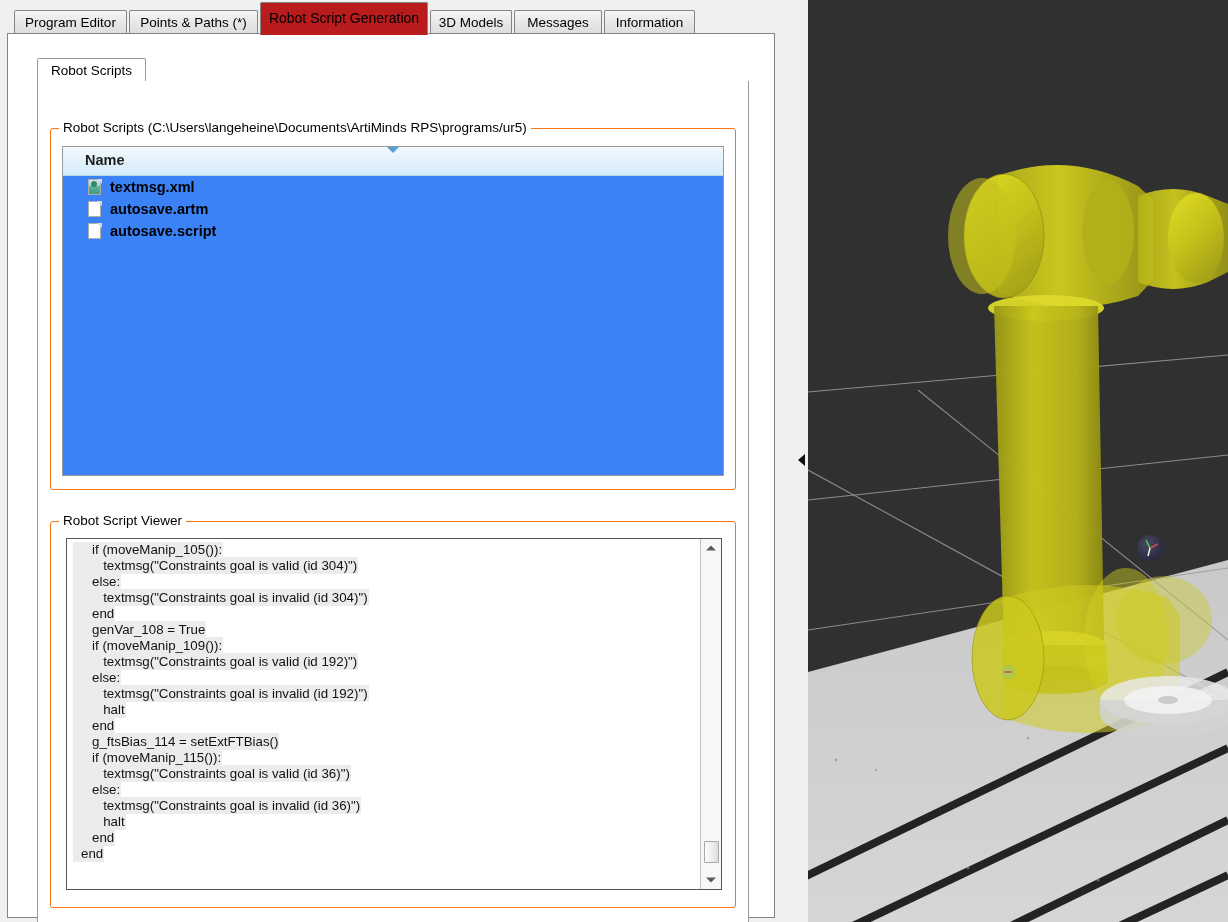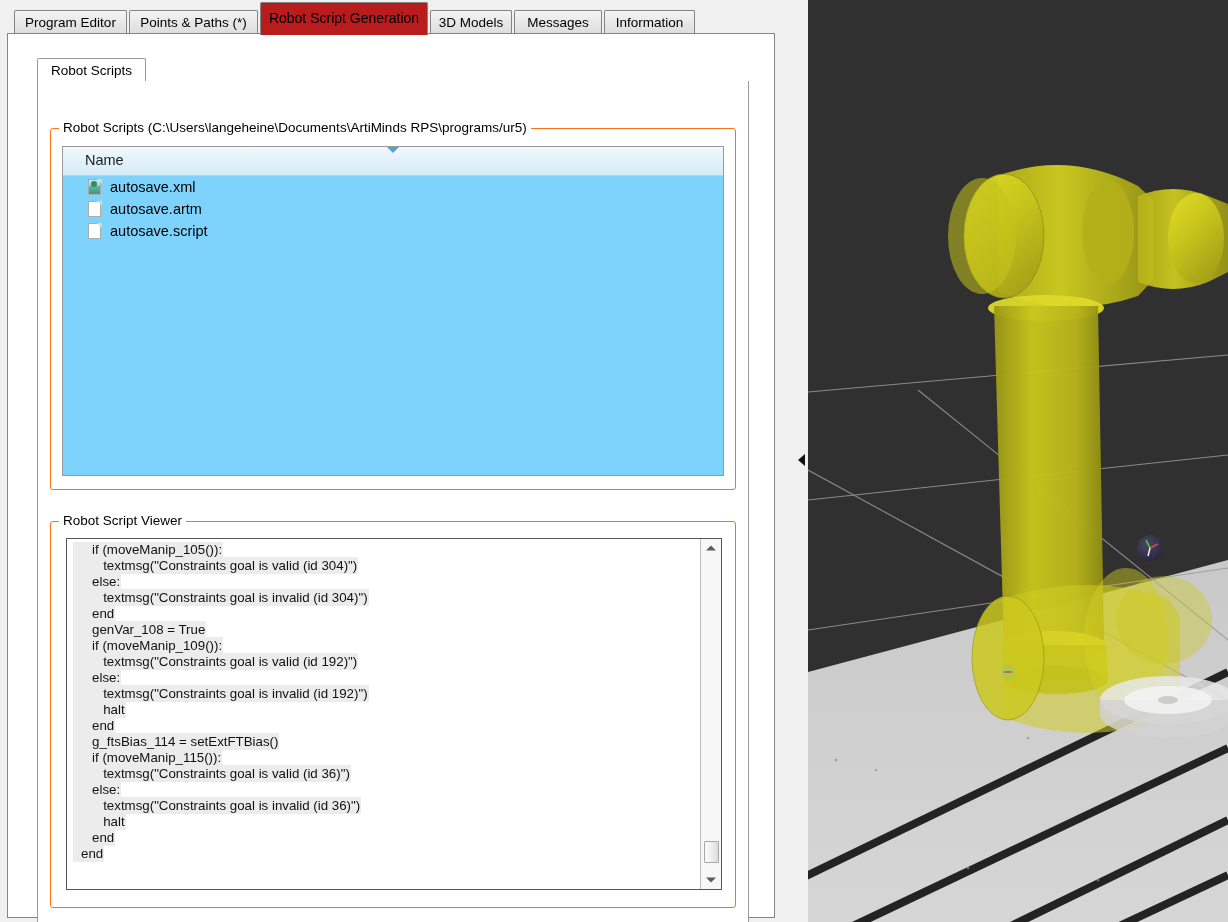--- a/index.html
+++ b/index.html
@@ -142,8 +142,9 @@
     width: 662px; height: 330px;
     box-sizing: border-box;
     border: 1px solid #9a9a9a;
-    background: #7dd3fc;
+    background: #3b82f6;
     overflow: hidden;
+    font-weight: bold;
   }
   #table-head {
     position: relative;

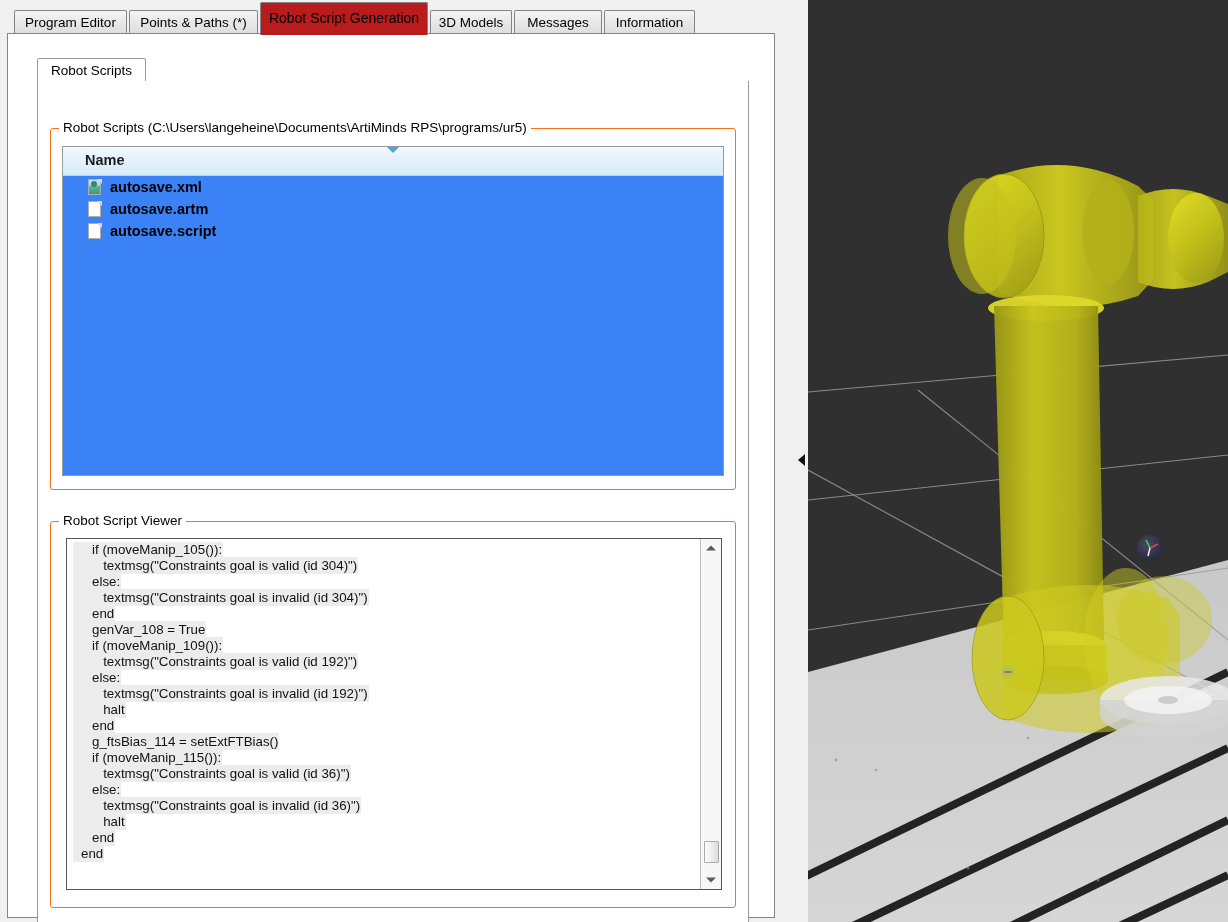--- a/index.html
+++ b/index.html
@@ -388,7 +388,7 @@
                 <div class="dot"></div>
                 <div class="fold"></div>
               </div>
-              <div class="file-name">autosave.xml</div>
+              <div class="file-name">textmsg.xml</div>
             </div>
 
             <div class="file-row">

